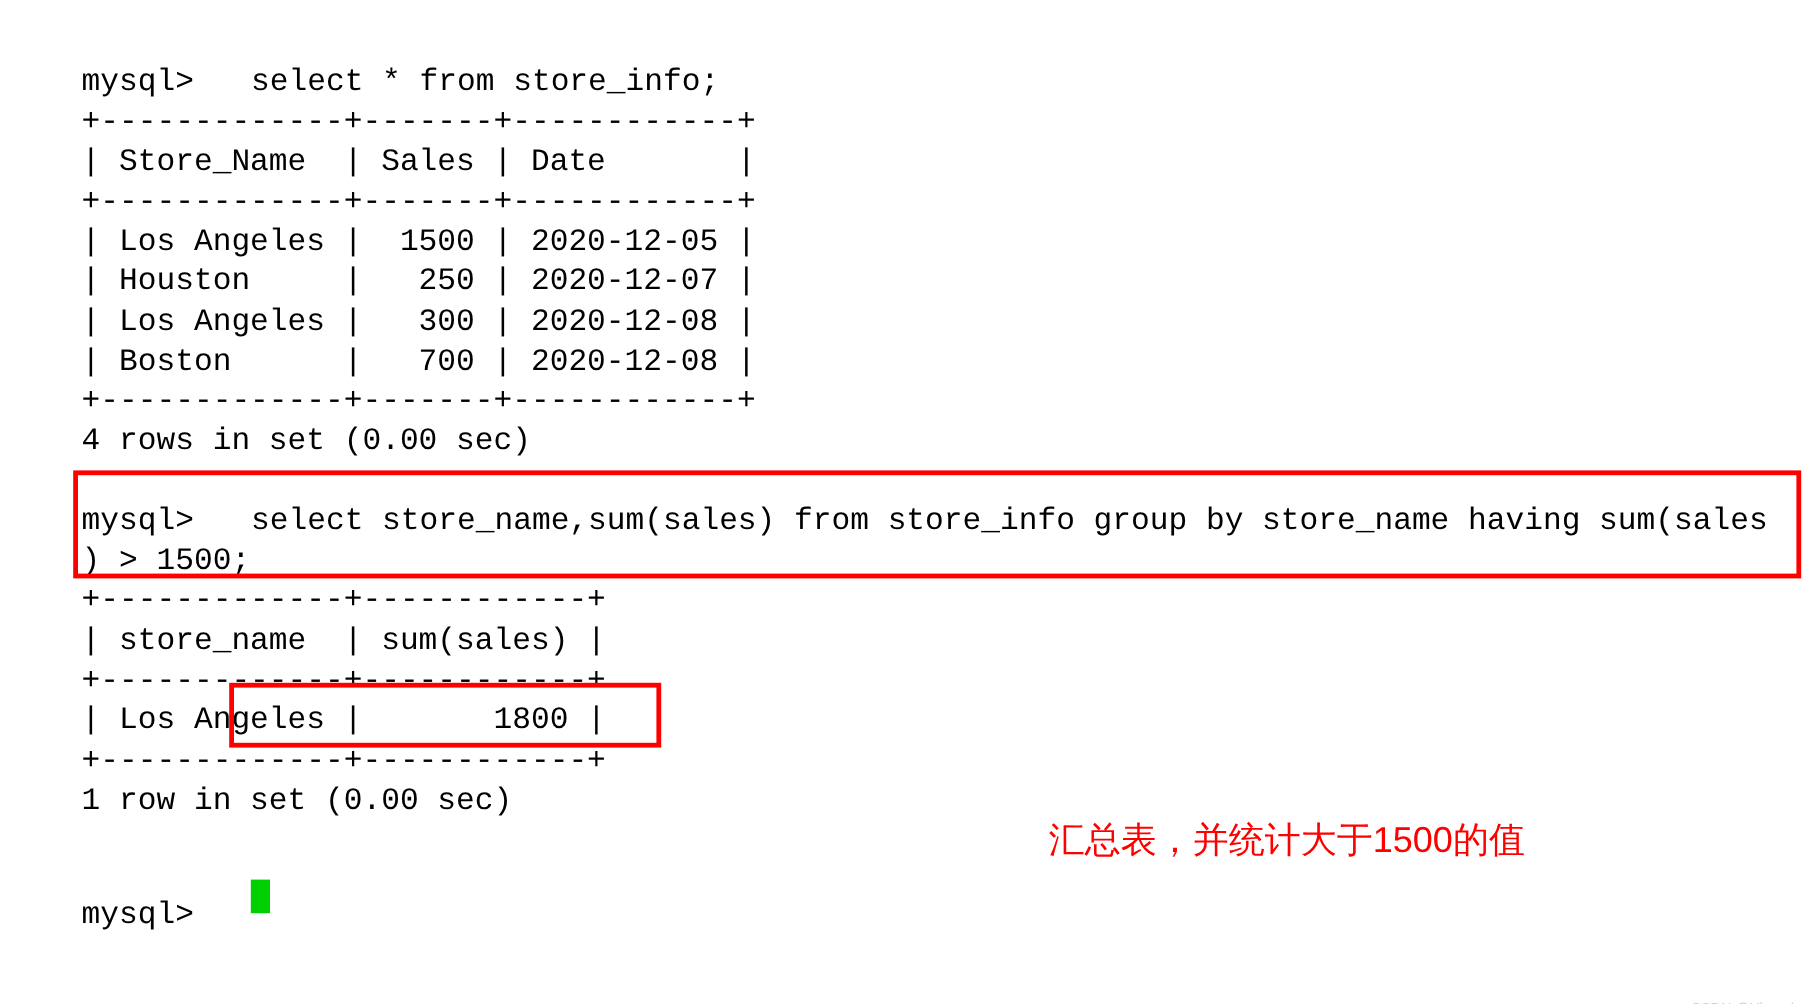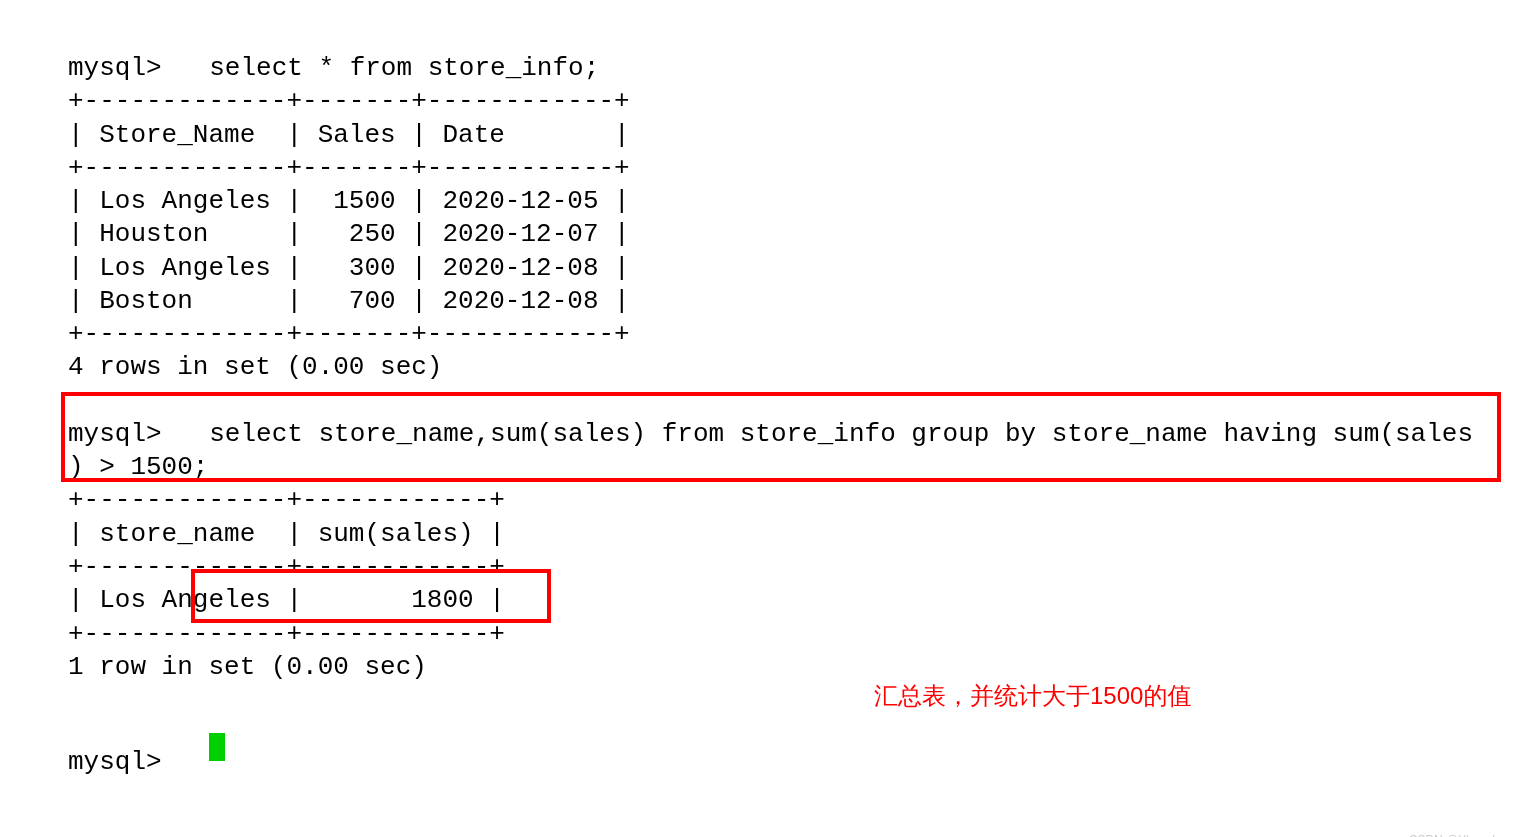--- a/index.html
+++ b/index.html
@@ -53,7 +53,7 @@
       top: 632px;
       color: #ff0000;
       font-family: 'Microsoft YaHei', 'SimSun', sans-serif;
-      font-size: 24px;
+      font-size: 30px;
     }
     .watermark {
       position: absolute;

